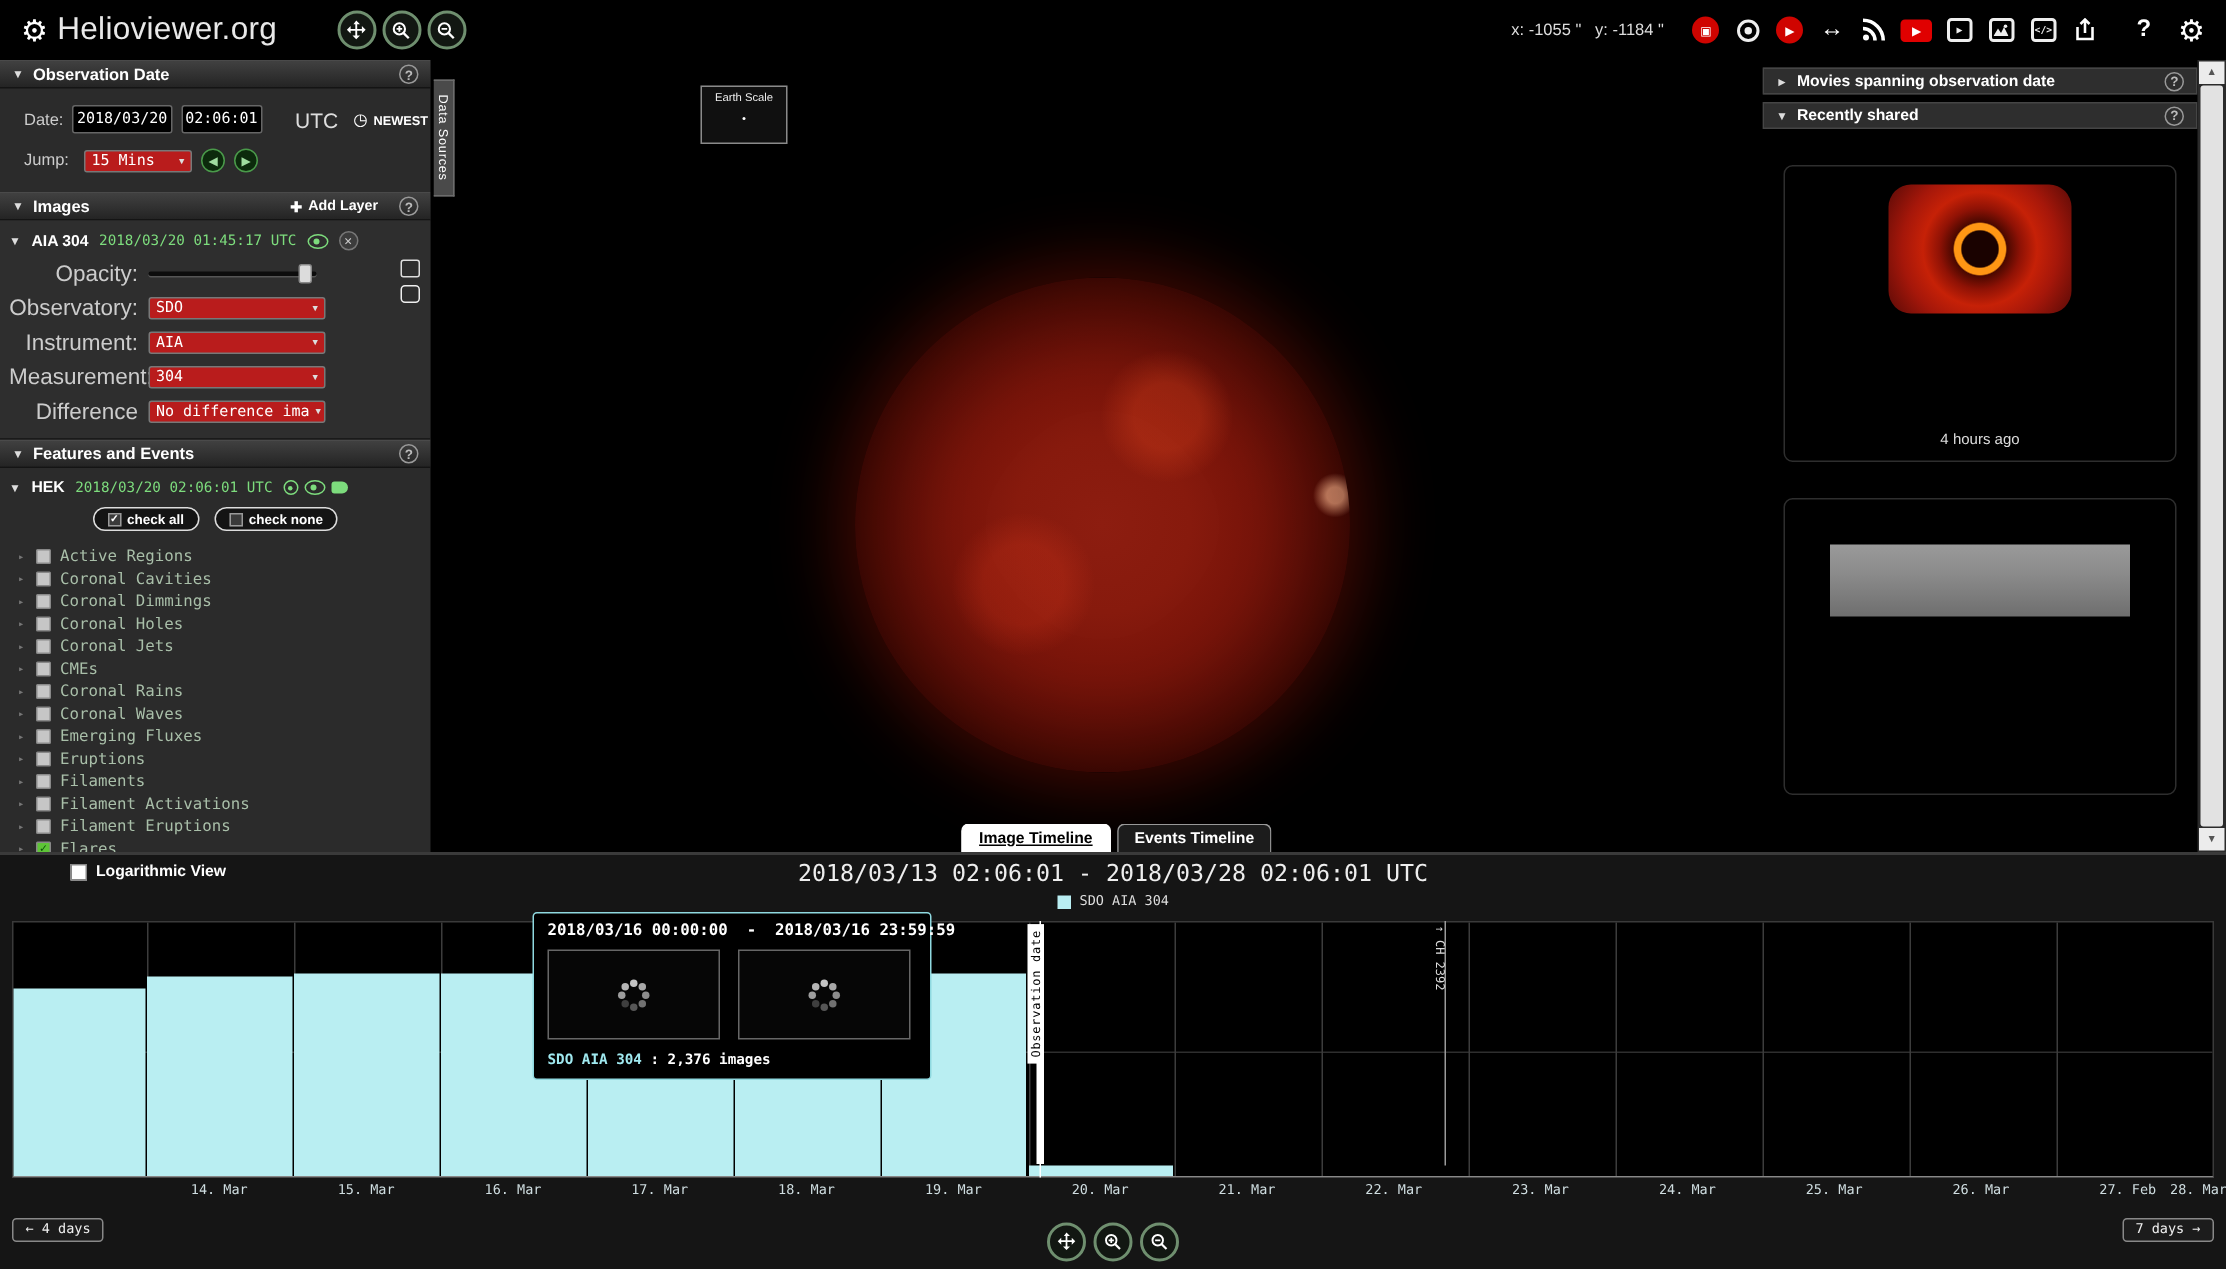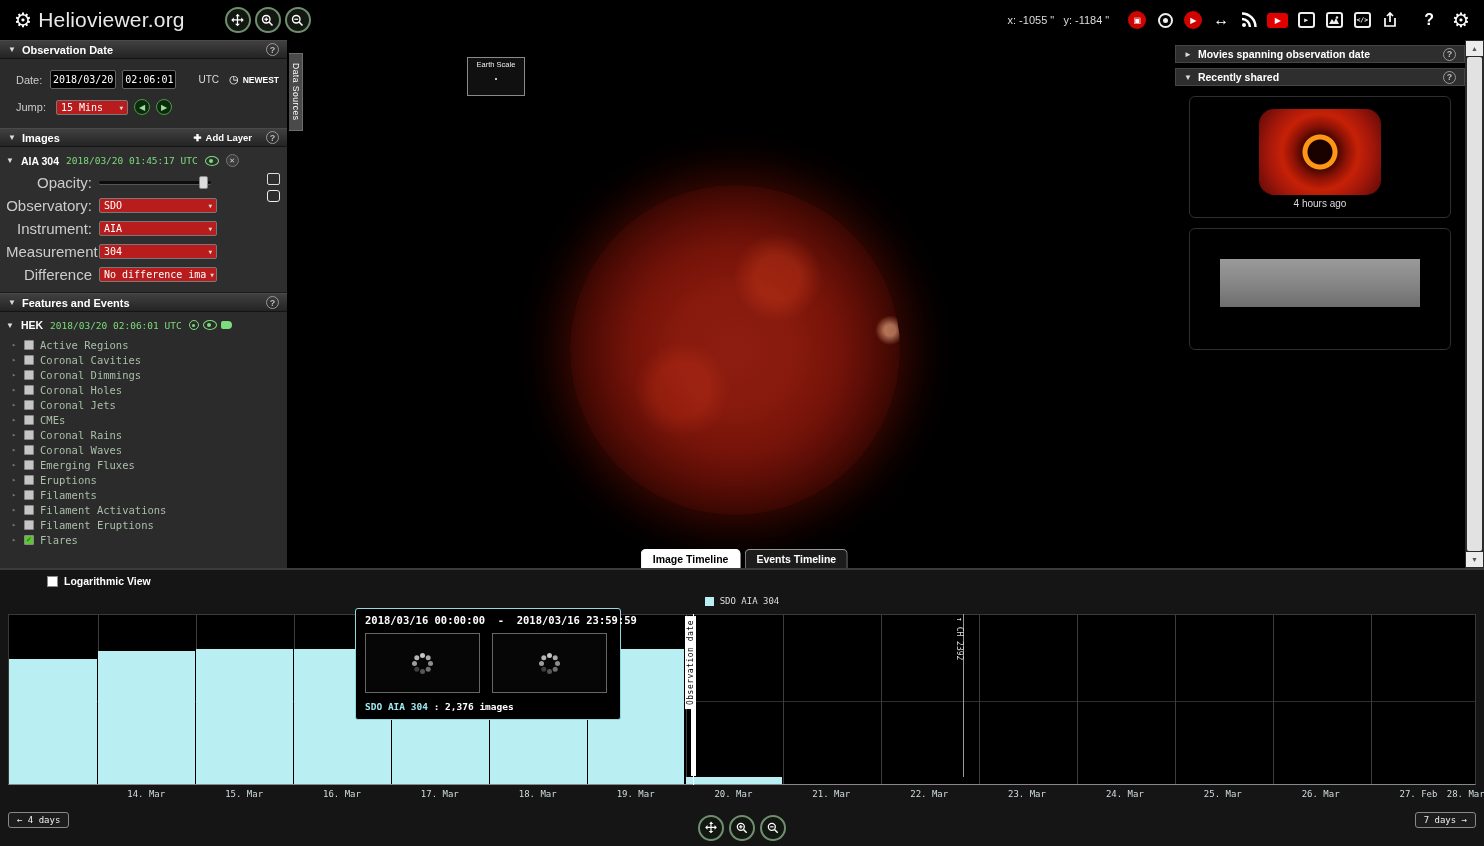--- a/index.html
+++ b/index.html
@@ -43,7 +43,7 @@
   .ti{background:#000;border:1px solid #666;border-radius:2px;color:#fff;font:10px "DejaVu Sans Mono",monospace;
       padding:3px 2px;text-align:center;cursor:text;}
   .ti.date{width:74px;}.ti.time{width:58px;}
-  .utc{color:#ddd;font-size:10px;padding-left:16px;}
+  .utc{color:#ddd;font-size:14px;padding-left:16px;}
   .newest{display:flex;align-items:center;gap:4px;color:#fff;font-size:8.5px;font-weight:bold;margin-left:4px;cursor:pointer;}
   .clock{font-size:11px;color:#fff;font-weight:normal;}
   .sel{background:#b91c1c;border:1px solid #787878;border-radius:2px;color:#fff;font:10px "DejaVu Sans Mono",monospace;

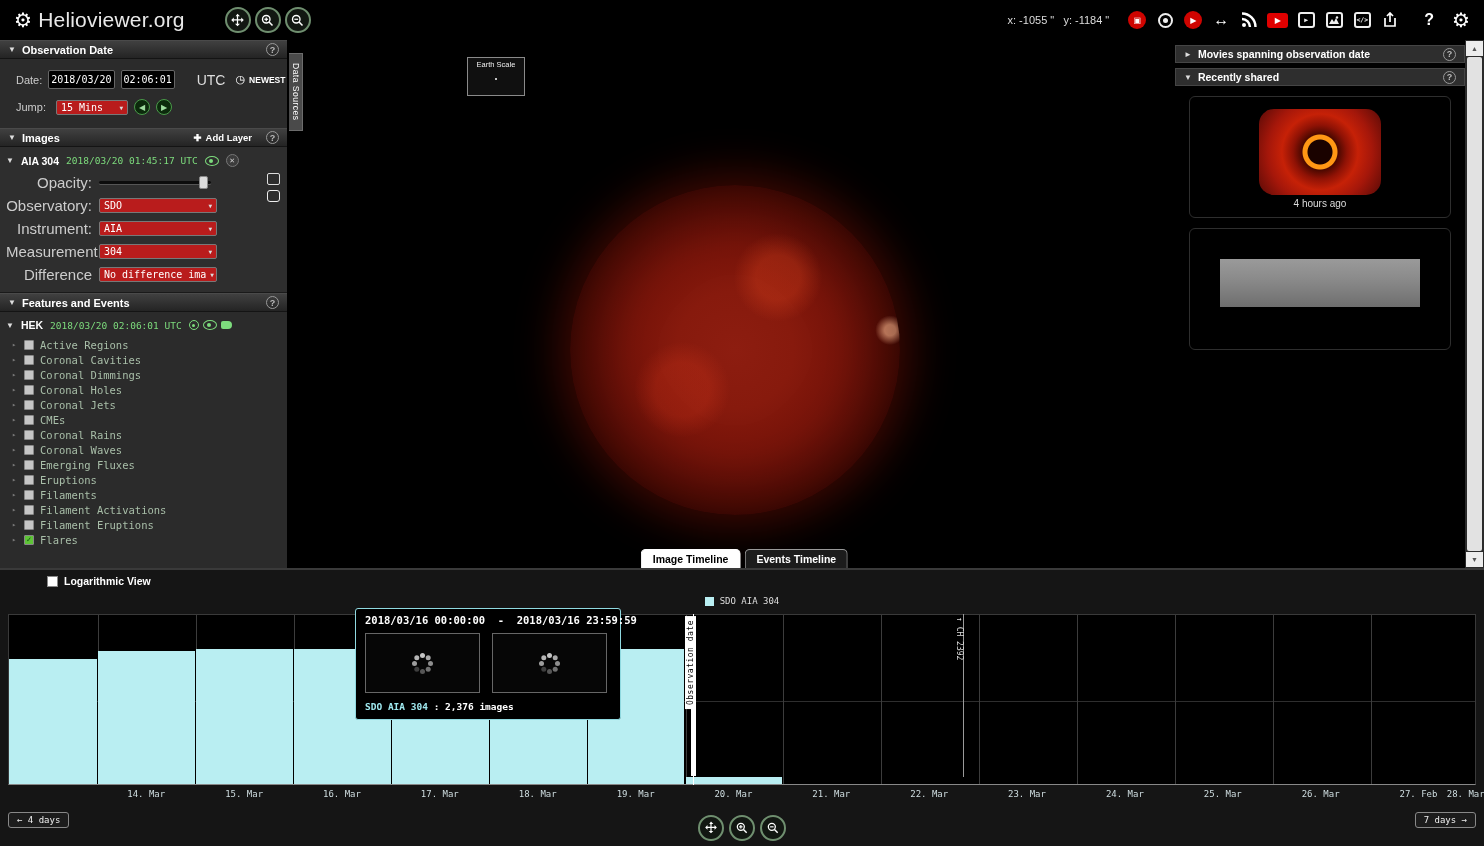--- a/index.html
+++ b/index.html
@@ -111,7 +111,7 @@
   .sr-content{position:absolute;top:0;left:0;right:19px;bottom:0;overflow:hidden;}
   .sr-header{height:18px;background:#2e2e2e;border:1px solid #454545;display:flex;align-items:center;gap:6px;
              padding:0 8px;color:#fff;font-weight:bold;font-size:10.5px;margin-top:5px;}
-  .shared-card{width:262px;margin:10px auto;border:1px solid #2e2e2e;border-radius:6px;height:122px;position:relative;background:#000;}
+  .shared-card{width:262px;margin:24px auto;border:1px solid #2e2e2e;border-radius:6px;height:198px;position:relative;background:#000;}
   .thumb-wrap{display:flex;justify-content:center;}
   .red-sq{width:122px;height:86px;margin-top:12px;border-radius:15px;position:relative;
     background:radial-gradient(circle at 50% 50%, #1a0200 0px, #1a0200 12px, #ff9714 13px, #ff9714 17px,

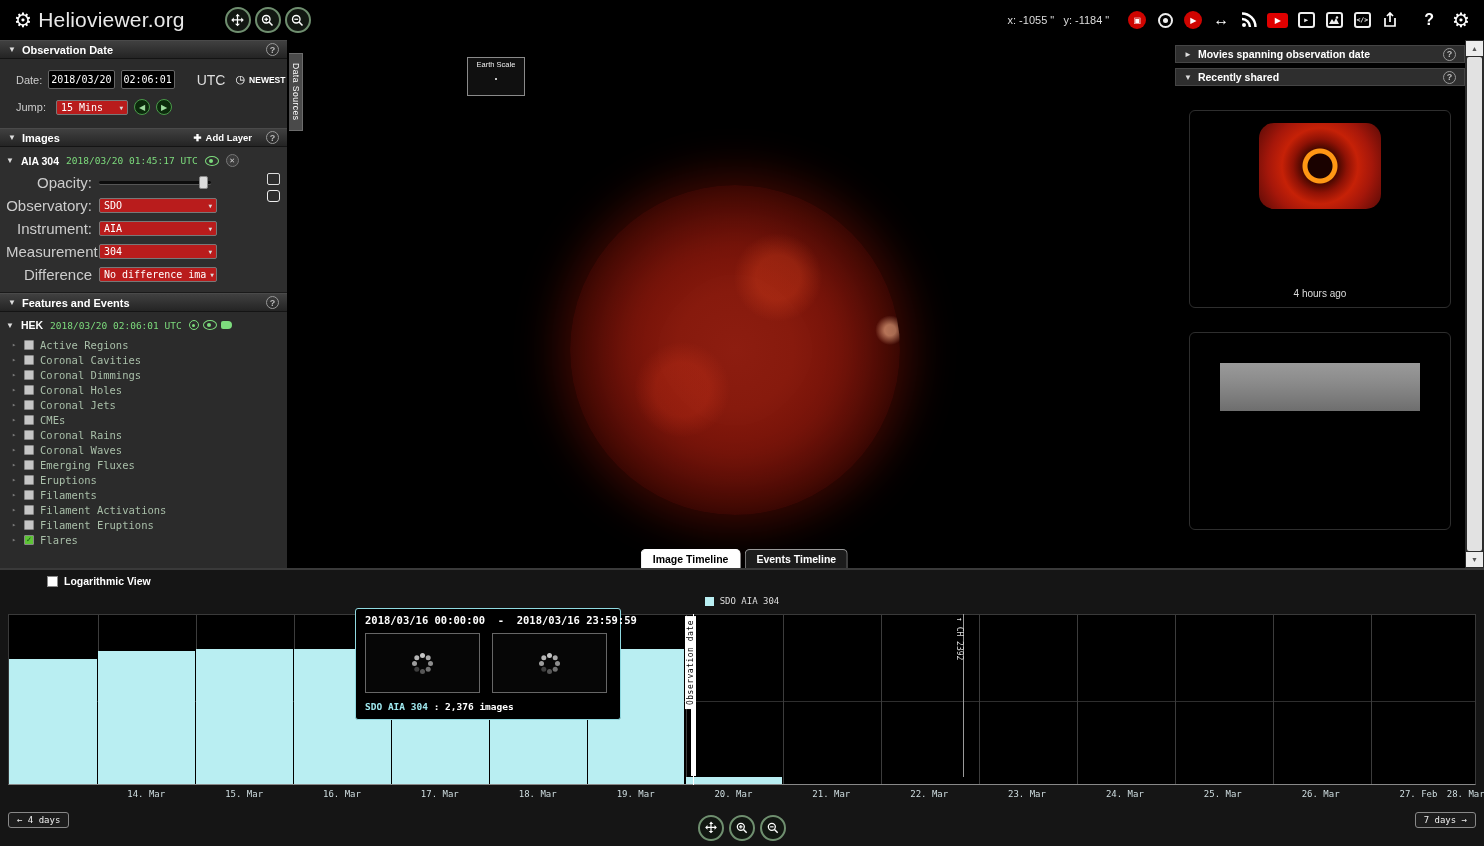--- a/index.html
+++ b/index.html
@@ -338,6 +338,16 @@
         <span class="tag-ic"></span>
       </span>
     </div>
+    <div class="check-btns">
+      <span class="pill">
+        <span class="pbox">✓</span>
+        <span>check all</span>
+      </span>
+      <span class="pill">
+        <span class="pbox"></span>
+        <span>check none</span>
+      </span>
+    </div>
     <div class="event-list">
         <div class="ev-row">
           <span class="exp">▸</span>

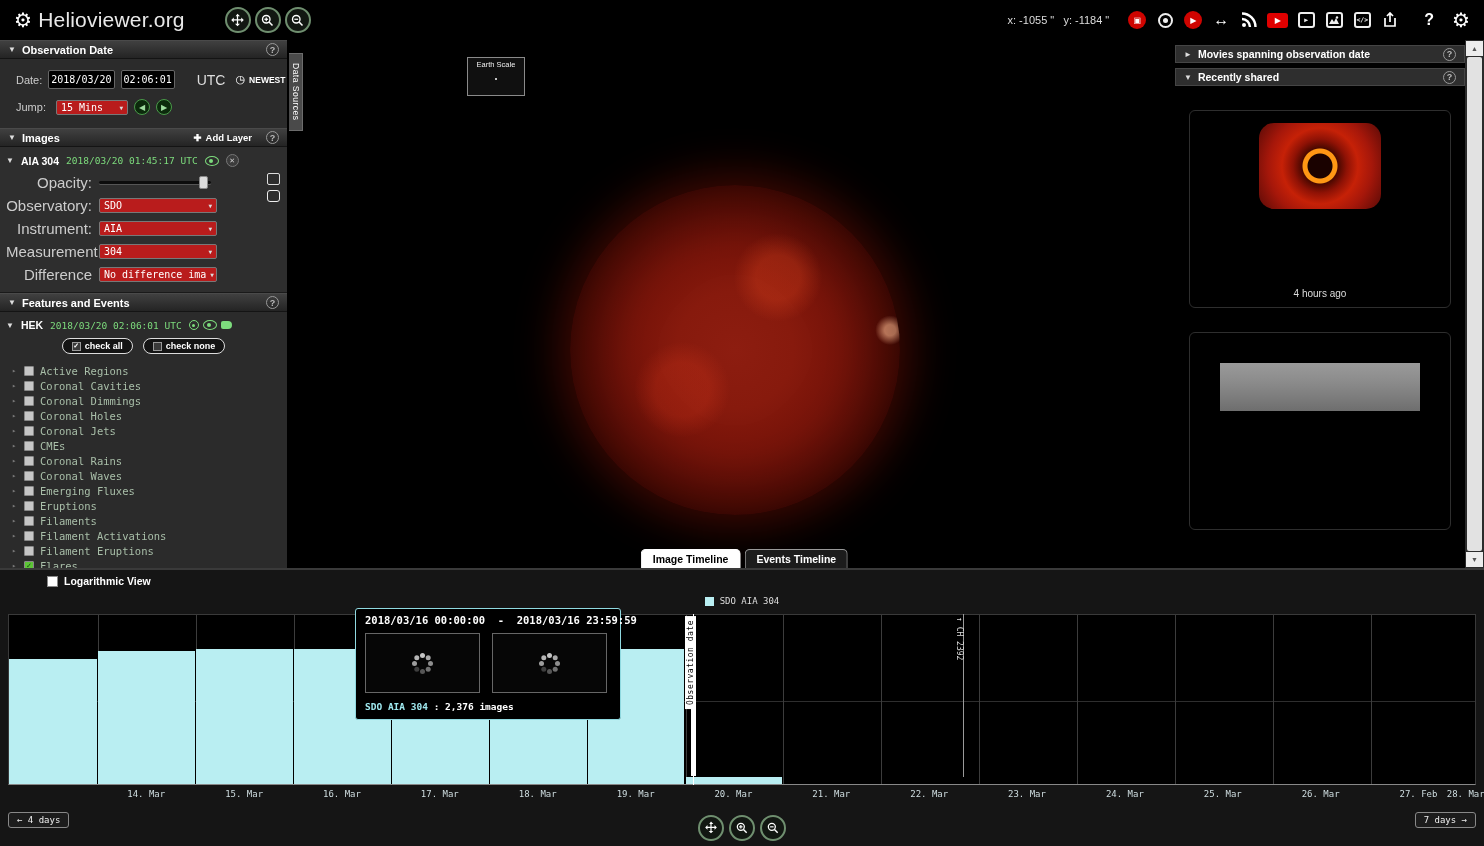--- a/index.html
+++ b/index.html
@@ -103,7 +103,7 @@
           letter-spacing:.5px;cursor:pointer;}
   .tl-tabs{position:absolute;bottom:0;left:50%;transform:translateX(-44%);display:flex;gap:4px;align-items:flex-end;}
   .tab{font-size:10.5px;font-weight:bold;padding:3px 11px;border-radius:5px 5px 0 0;cursor:pointer;}
-  .tab.active{background:#fff;color:#000;border:1px solid #fff;border-bottom:none;}
+  .tab.active{background:#fff;color:#000;border:1px solid #fff;border-bottom:none;text-decoration:underline;}
   .tab.inactive{background:#1c1c1c;color:#fff;border:1px solid #999;border-bottom:none;}
 
   

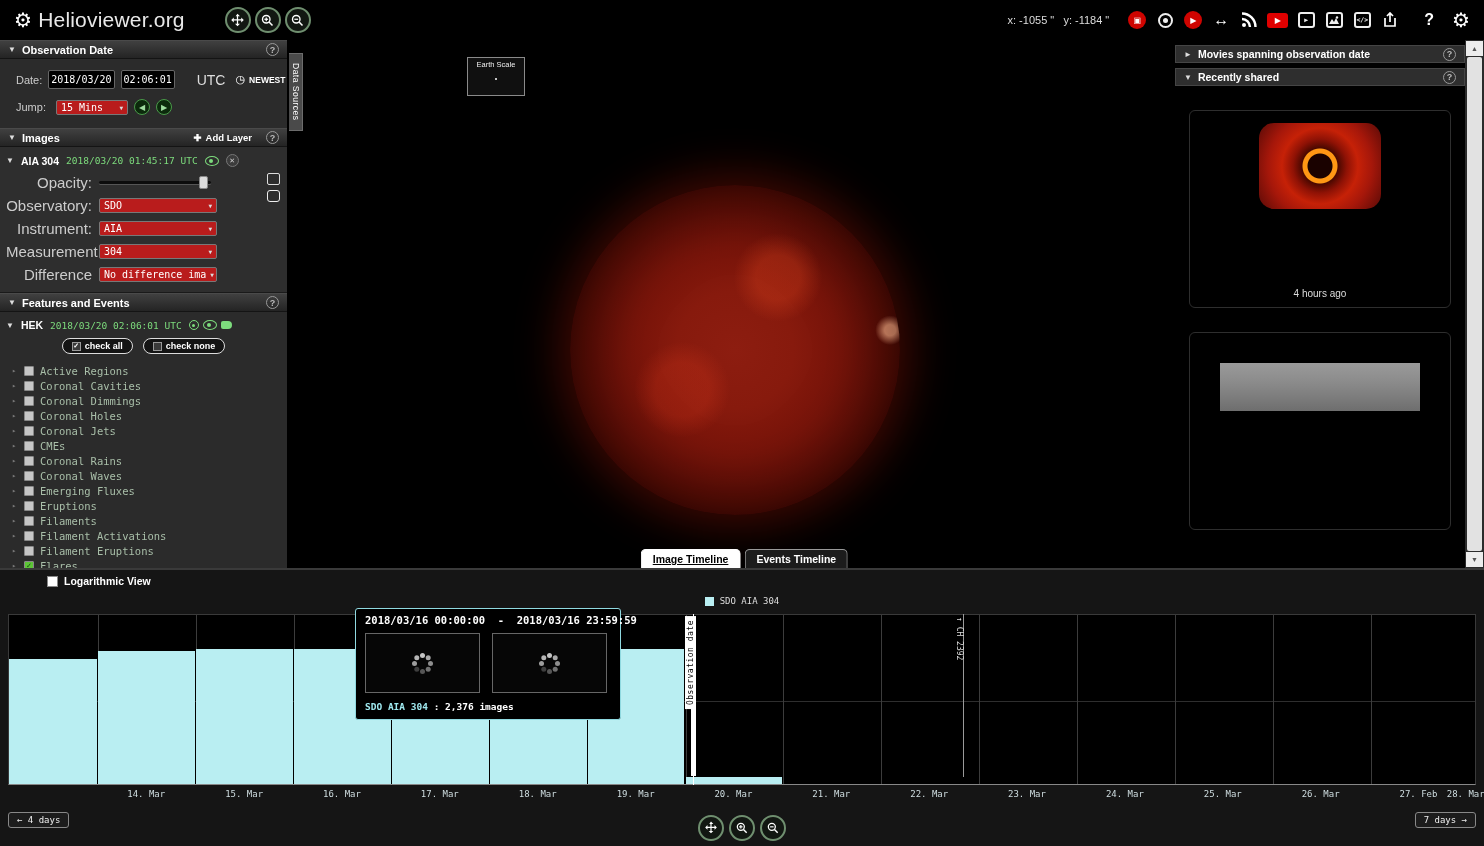--- a/index.html
+++ b/index.html
@@ -473,6 +473,7 @@
       <span class="log-box"></span>
       <span>Logarithmic View</span>
     </div>
+    <div class="tl-title">2018/03/13 02:06:01 - 2018/03/28 02:06:01 UTC</div>
     <div class="tl-legend">
       <span class="legend-sq" style="background: rgb(185, 238, 242);"></span>
       <span>SDO AIA 304</span>

